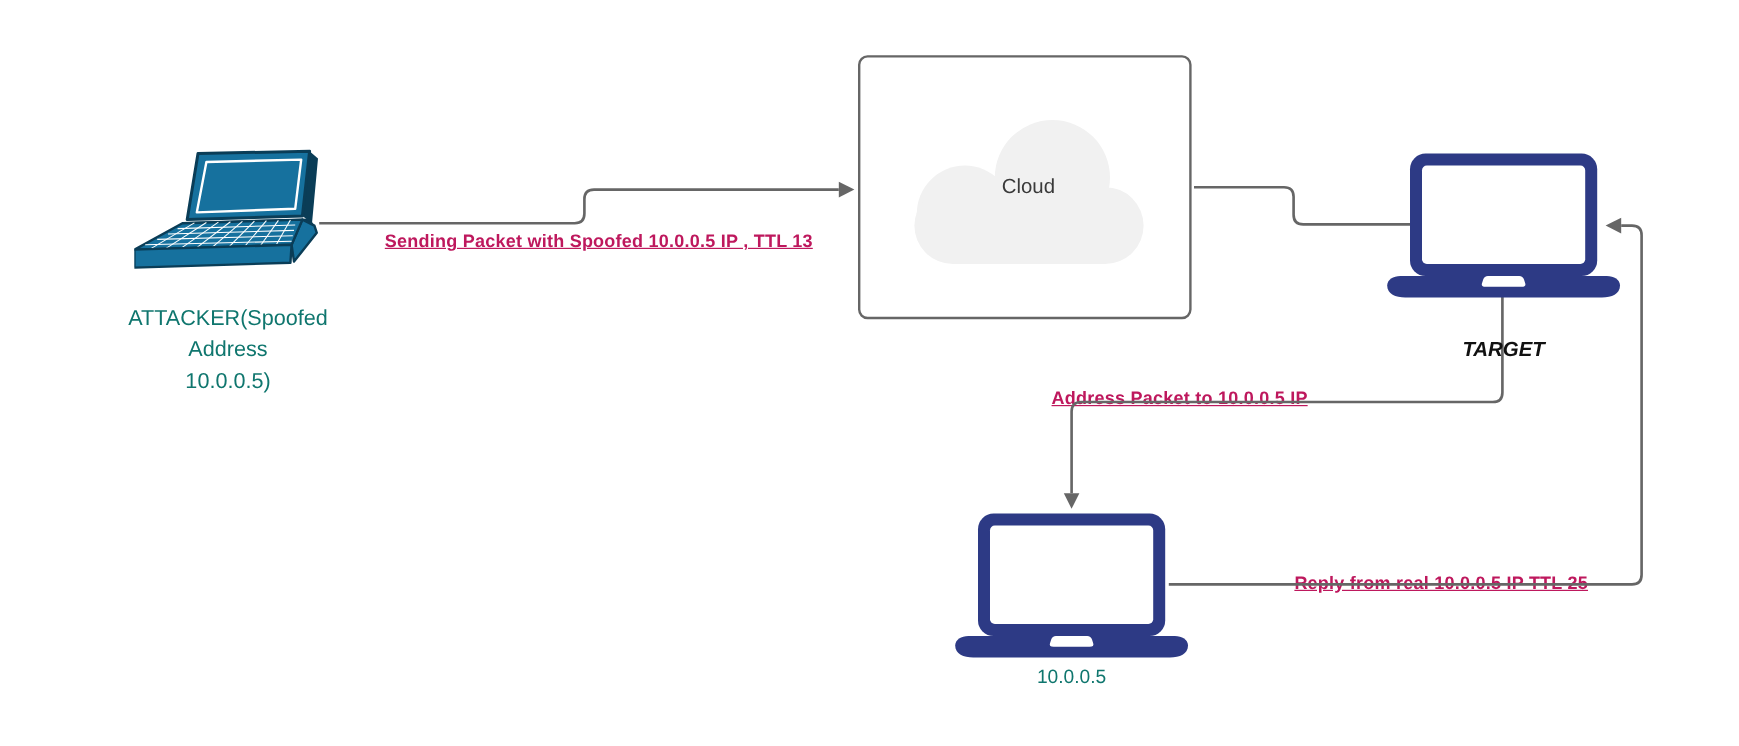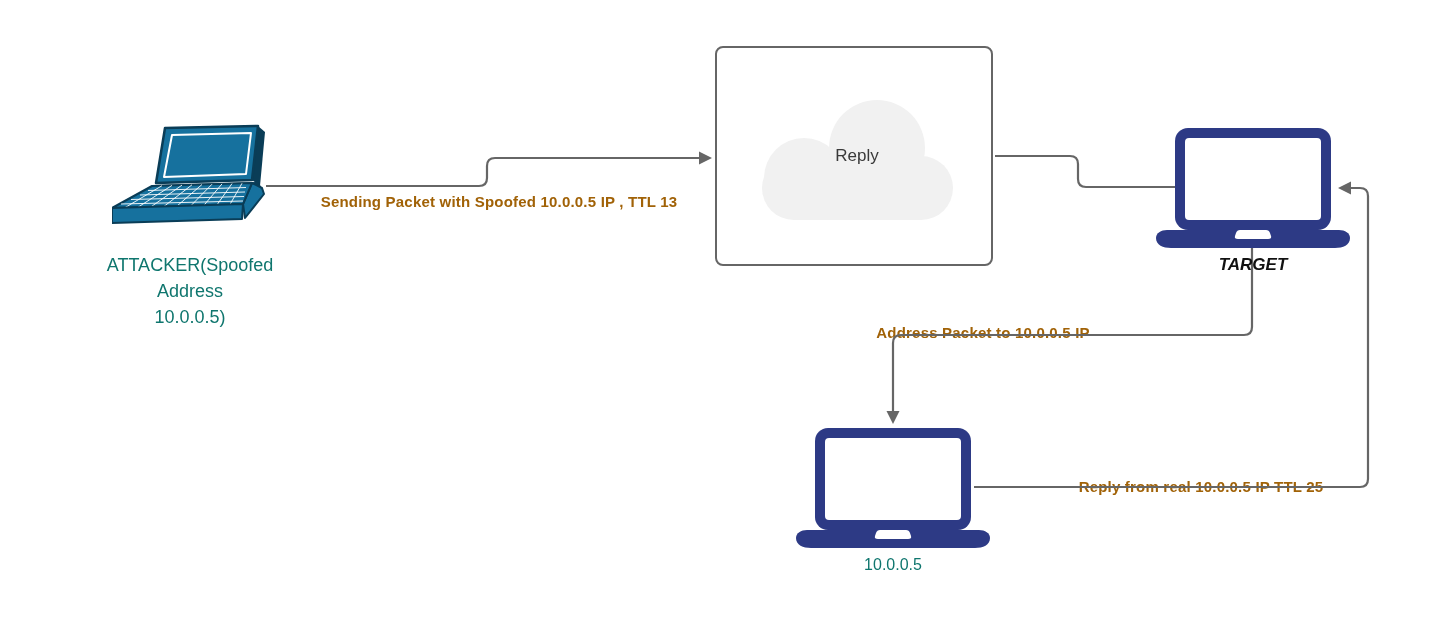--- a/index.html
+++ b/index.html
@@ -53,7 +53,7 @@
         <rect x="7" y="58" width="191" height="64" rx="32"></rect>
       </g>
     </svg>
-    <div class="cloud-label">Reply</div>
+    <div class="cloud-label">Cloud</div>
   </div>
 
   <svg class="abs" style="left:0;top:0;pointer-events:none;" width="1449" height="622" viewBox="0 0 1449 622">

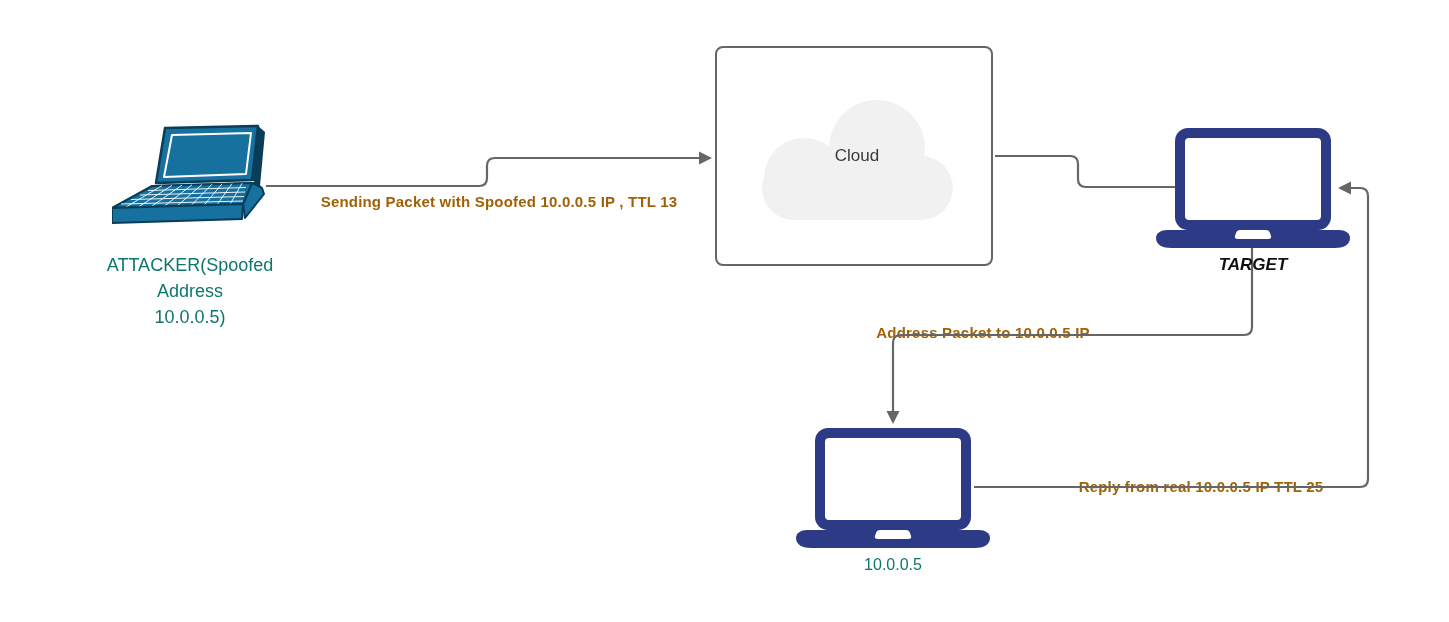--- a/index.html
+++ b/index.html
@@ -13,8 +13,8 @@
   
   .edge-label{
     position:absolute;transform:translate(-50%,-50%);
-    font:700 15px "Liberation Sans",sans-serif;color:#a16207;
-    white-space:nowrap;letter-spacing:.2px;
+    font:700 15px "Liberation Sans",sans-serif;color:#be185d;
+    white-space:nowrap;letter-spacing:.2px;text-decoration:underline;
   }
 
   

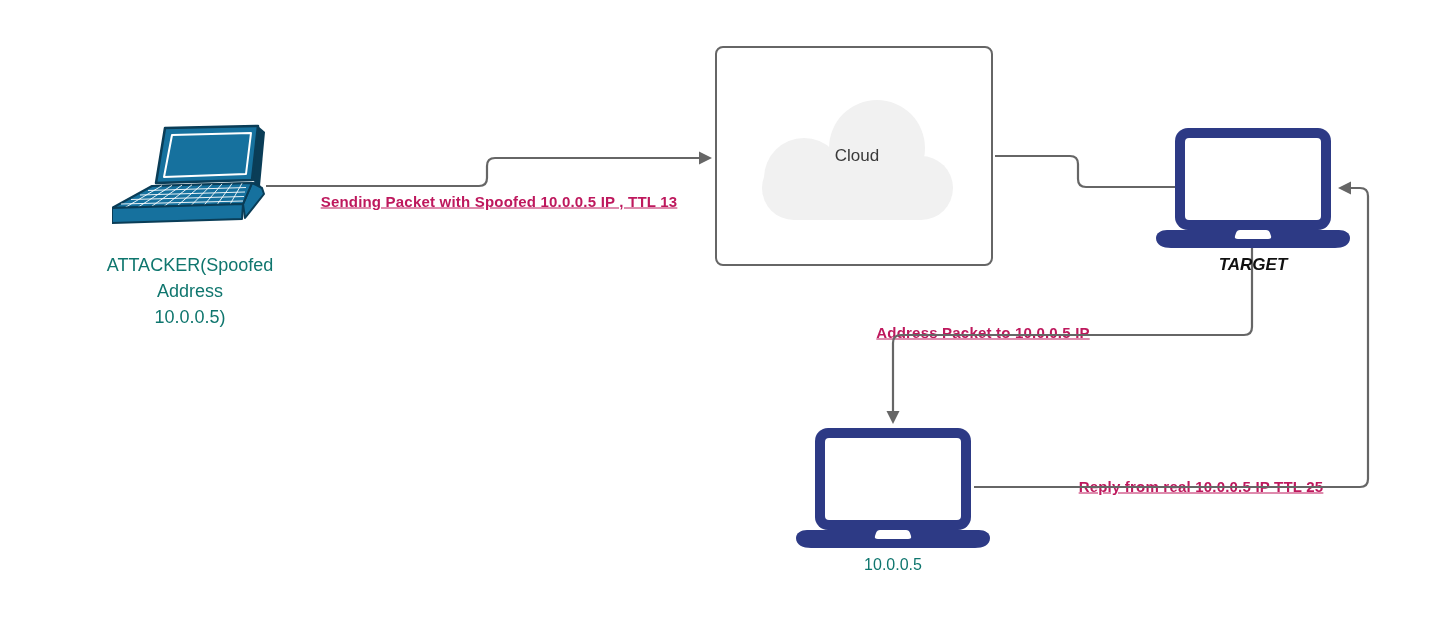--- a/index.html
+++ b/index.html
@@ -23,7 +23,7 @@
     color:#0f766e;text-align:center;white-space:pre-line;
   }
   .attacker-label{font:400 18px "Liberation Sans",sans-serif;line-height:26px;}
-  .target-label{font:italic 700 17px "Liberation Sans",sans-serif;color:#111;}
+  .target-label{font:italic 700 17px "Liberation Sans",sans-serif;color:#111;margin-top:27px;}
   .host-label{font:400 16px "Liberation Sans",sans-serif;}
 
   

